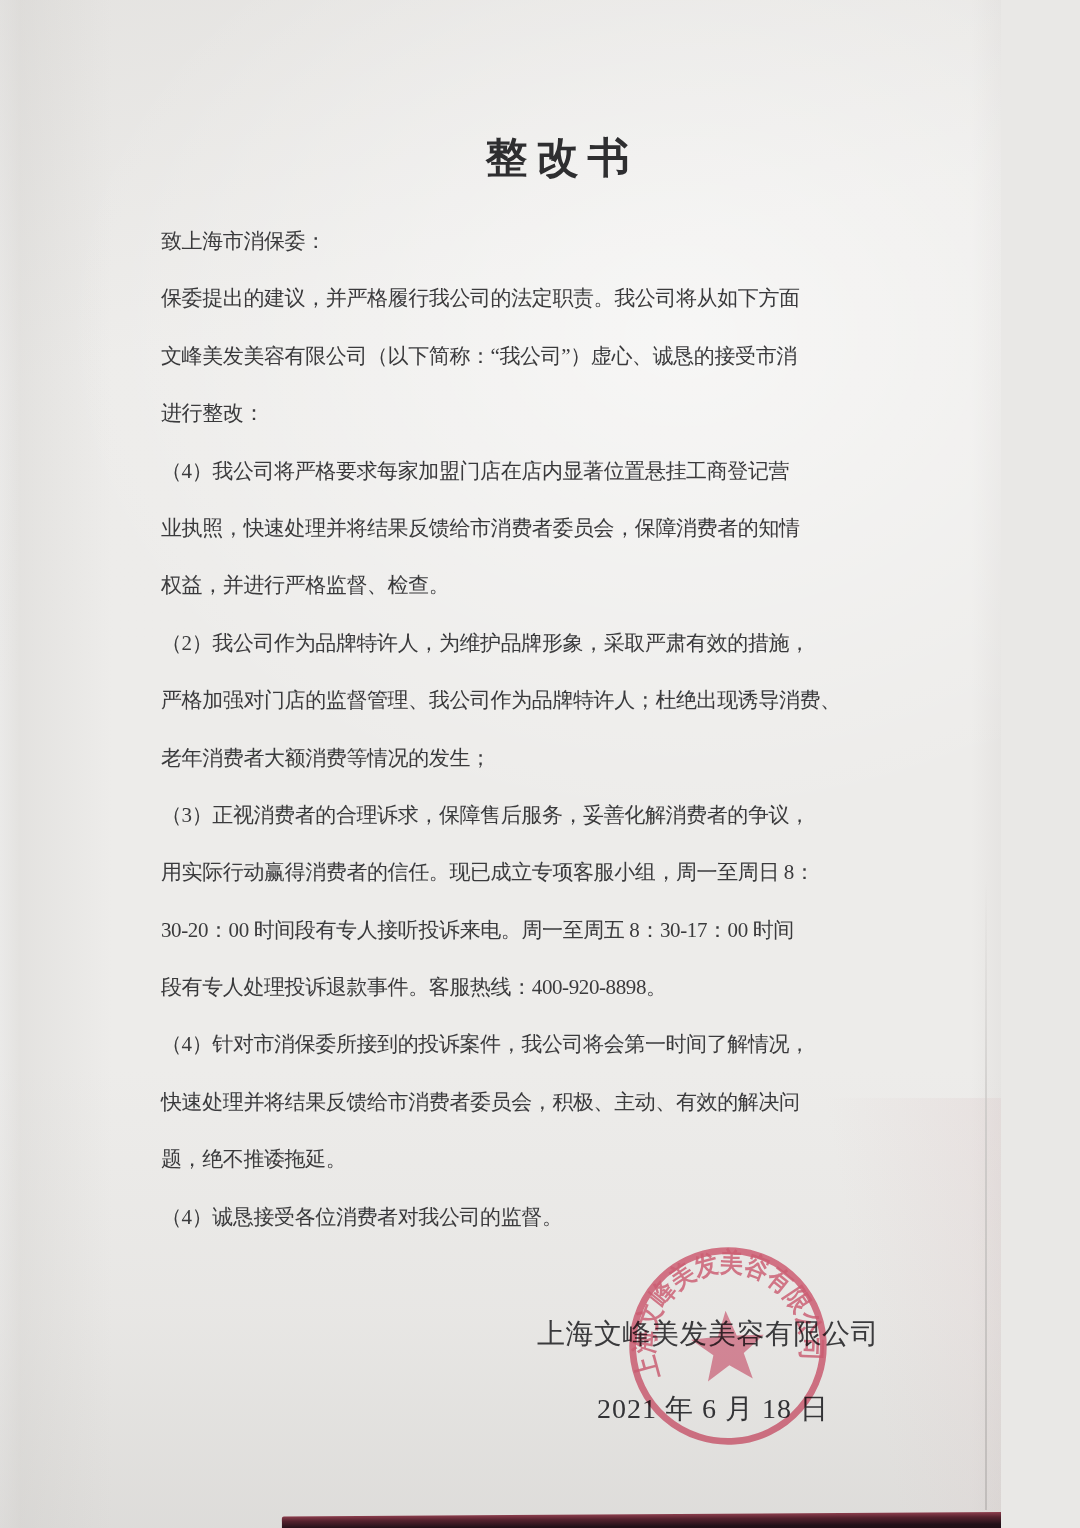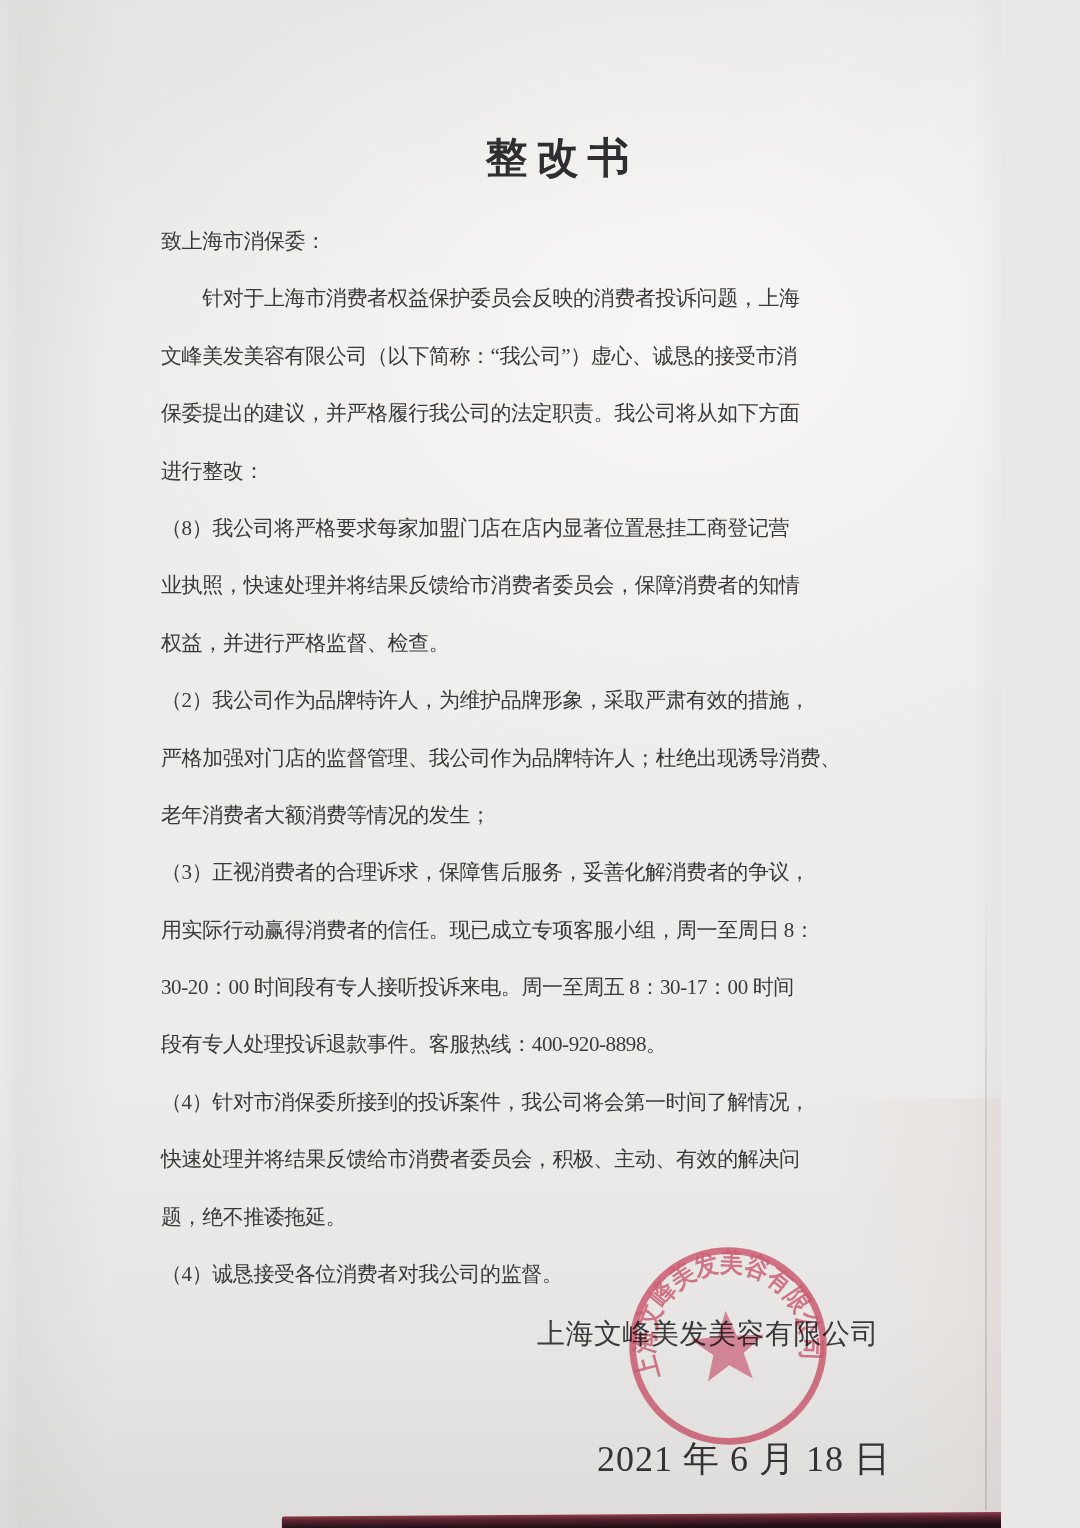--- a/index.html
+++ b/index.html
@@ -84,7 +84,6 @@
 
   <div class="doc-body">
       <div class="line">致上海市消保委：</div>
-      <div class="line">　　针对于上海市消费者权益保护委员会反映的消费者投诉问题，上海</div>
       <div class="line">文峰美发美容有限公司（以下简称：“我公司”）虚心、诚恳的接受市消</div>
       <div class="line">保委提出的建议，并严格履行我公司的法定职责。我公司将从如下方面</div>
       <div class="line">进行整改：</div>

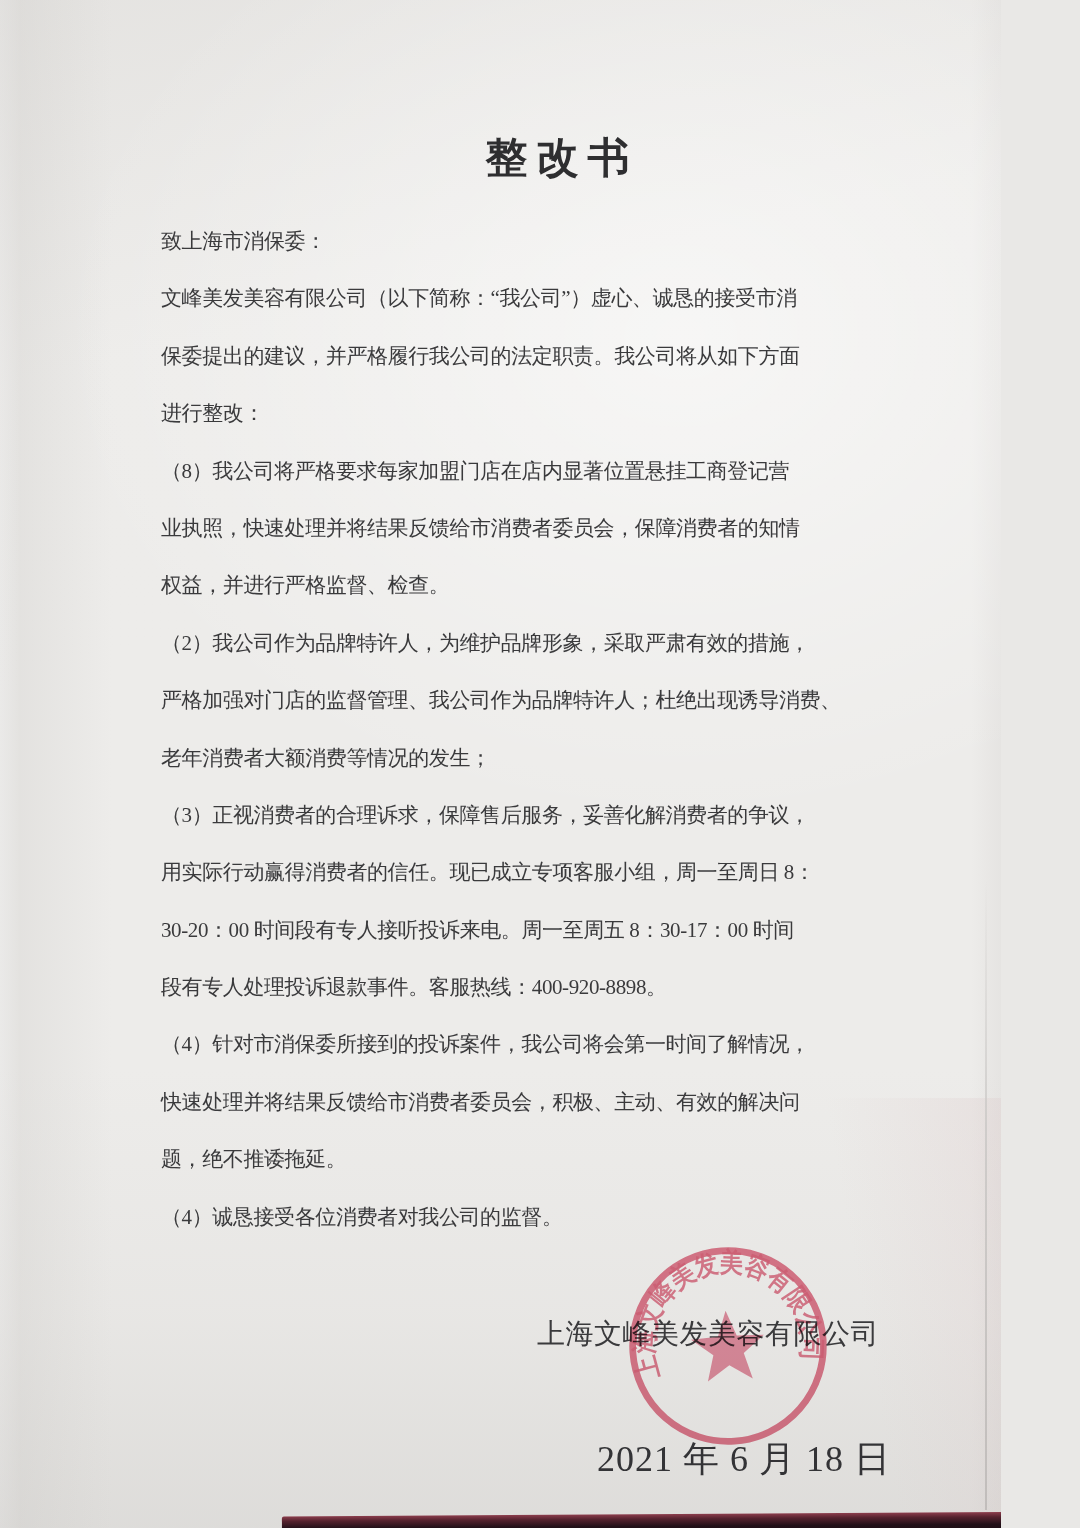--- a/index.html
+++ b/index.html
@@ -84,8 +84,8 @@
 
   <div class="doc-body">
       <div class="line">致上海市消保委：</div>
+      <div class="line">保委提出的建议，并严格履行我公司的法定职责。我公司将从如下方面</div>
       <div class="line">文峰美发美容有限公司（以下简称：“我公司”）虚心、诚恳的接受市消</div>
-      <div class="line">保委提出的建议，并严格履行我公司的法定职责。我公司将从如下方面</div>
       <div class="line">进行整改：</div>
       <div class="line">（8）我公司将严格要求每家加盟门店在店内显著位置悬挂工商登记营</div>
       <div class="line">业执照，快速处理并将结果反馈给市消费者委员会，保障消费者的知情</div>

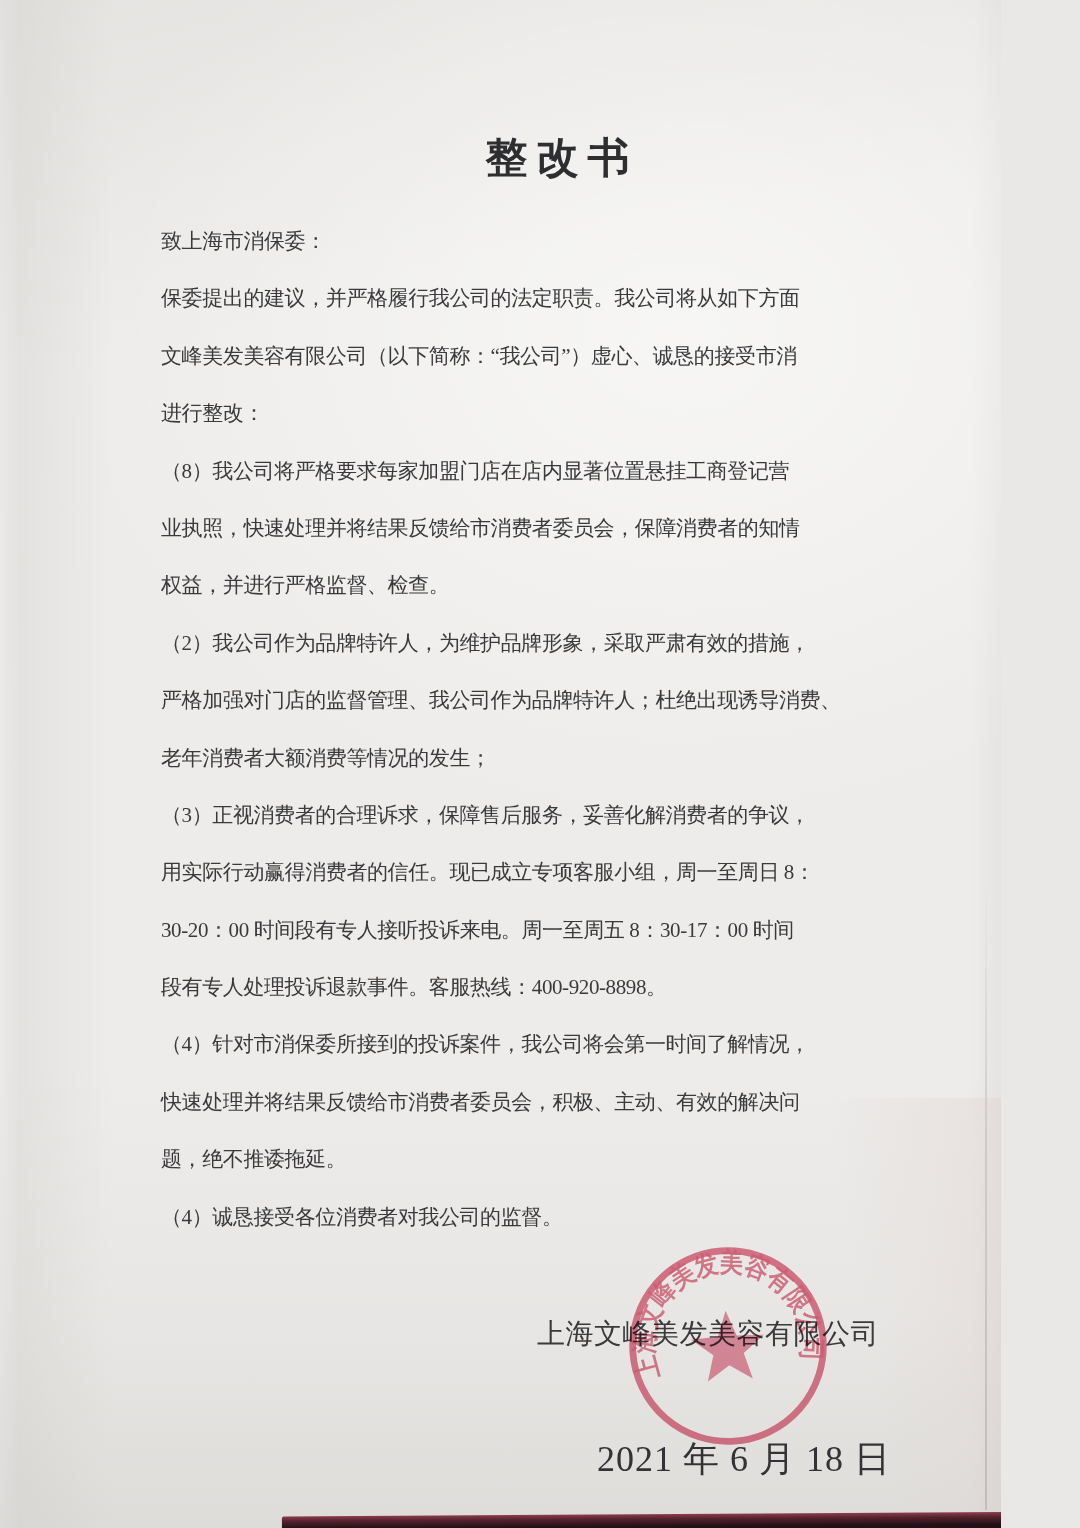--- a/index.html
+++ b/index.html
@@ -87,7 +87,7 @@
       <div class="line">保委提出的建议，并严格履行我公司的法定职责。我公司将从如下方面</div>
       <div class="line">文峰美发美容有限公司（以下简称：“我公司”）虚心、诚恳的接受市消</div>
       <div class="line">进行整改：</div>
-      <div class="line">（8）我公司将严格要求每家加盟门店在店内显著位置悬挂工商登记营</div>
+      <div class="line">（4）我公司将严格要求每家加盟门店在店内显著位置悬挂工商登记营</div>
       <div class="line">业执照，快速处理并将结果反馈给市消费者委员会，保障消费者的知情</div>
       <div class="line">权益，并进行严格监督、检查。</div>
       <div class="line">（2）我公司作为品牌特许人，为维护品牌形象，采取严肃有效的措施，</div>

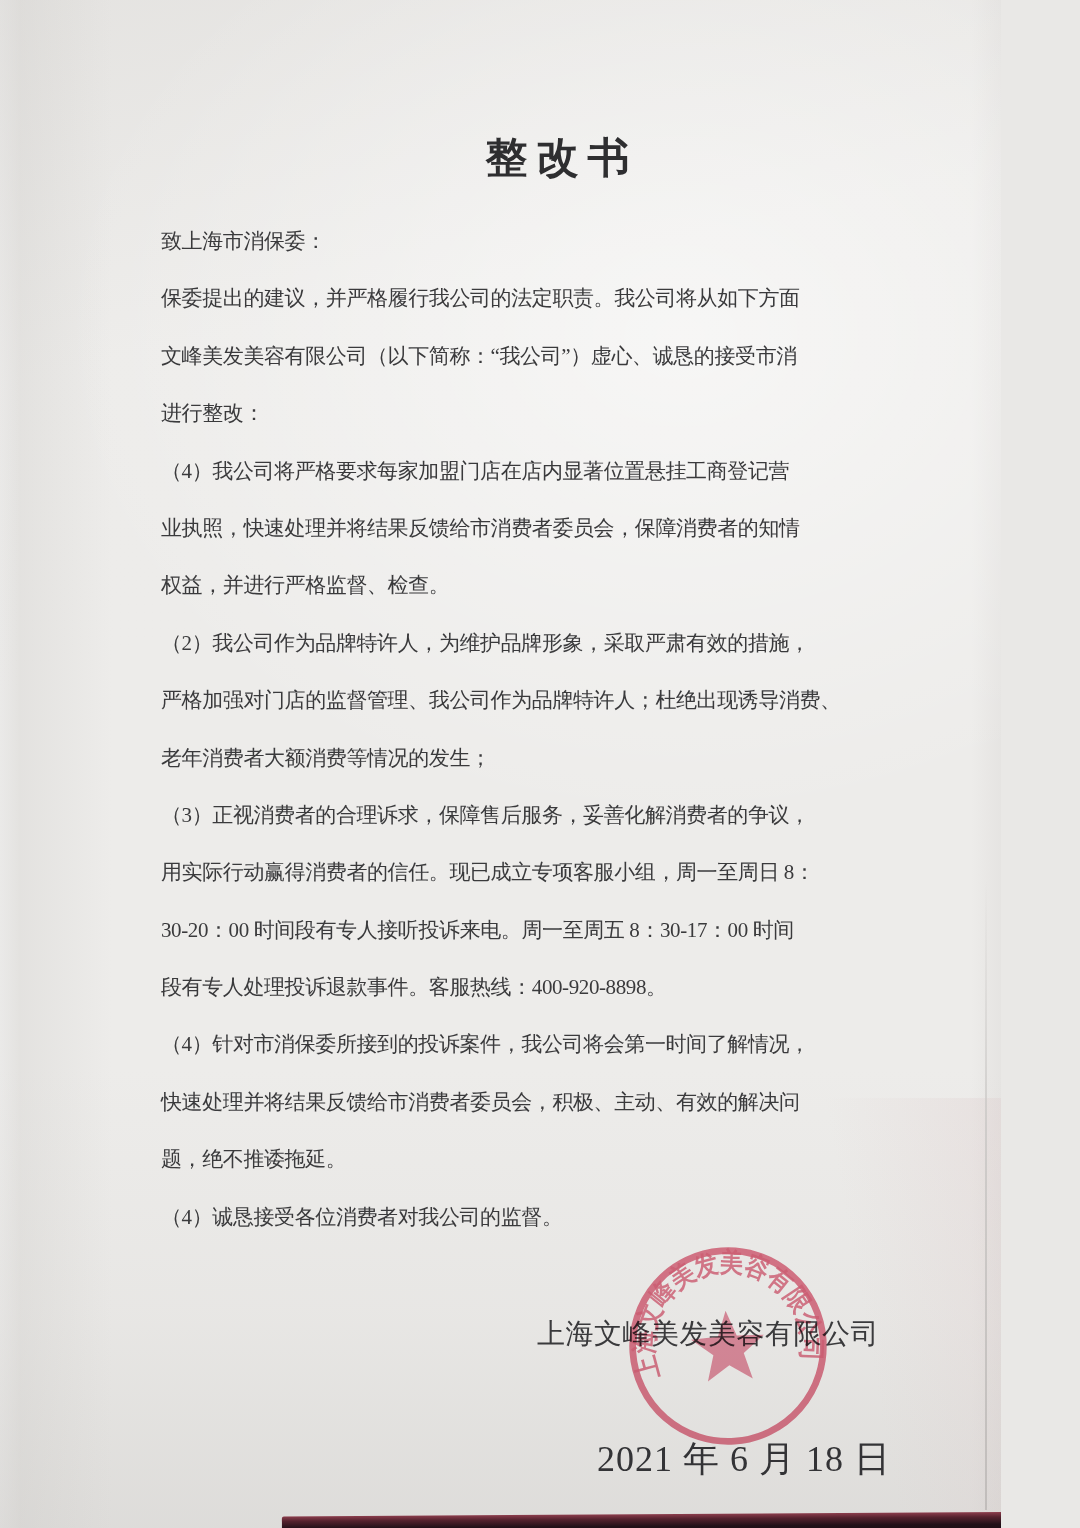--- a/index.html
+++ b/index.html
@@ -53,8 +53,8 @@
     font-size: 28px; color: #3a3a3c; line-height: 56px; letter-spacing: 0.5px;
   }
   .date-line {
-    position: absolute; left: 597px; top: 1431px;
-    font-size: 36px; color: #333336; line-height: 56px; letter-spacing: 1px;
+    position: absolute; left: 597px; top: 1381px;
+    font-size: 28px; color: #333336; line-height: 56px; letter-spacing: 1px;
   }
   .stamp {
     position: absolute; left: 614px; top: 1232px;

